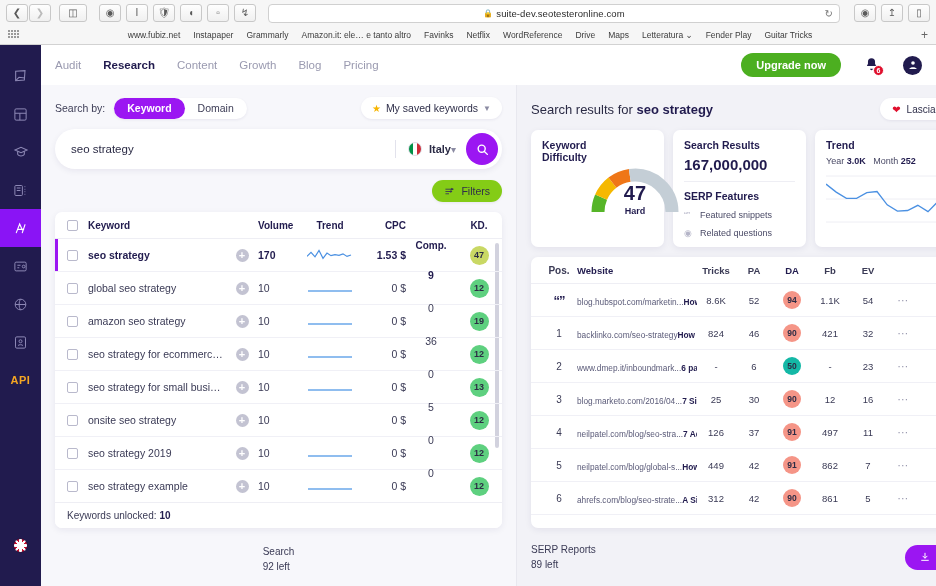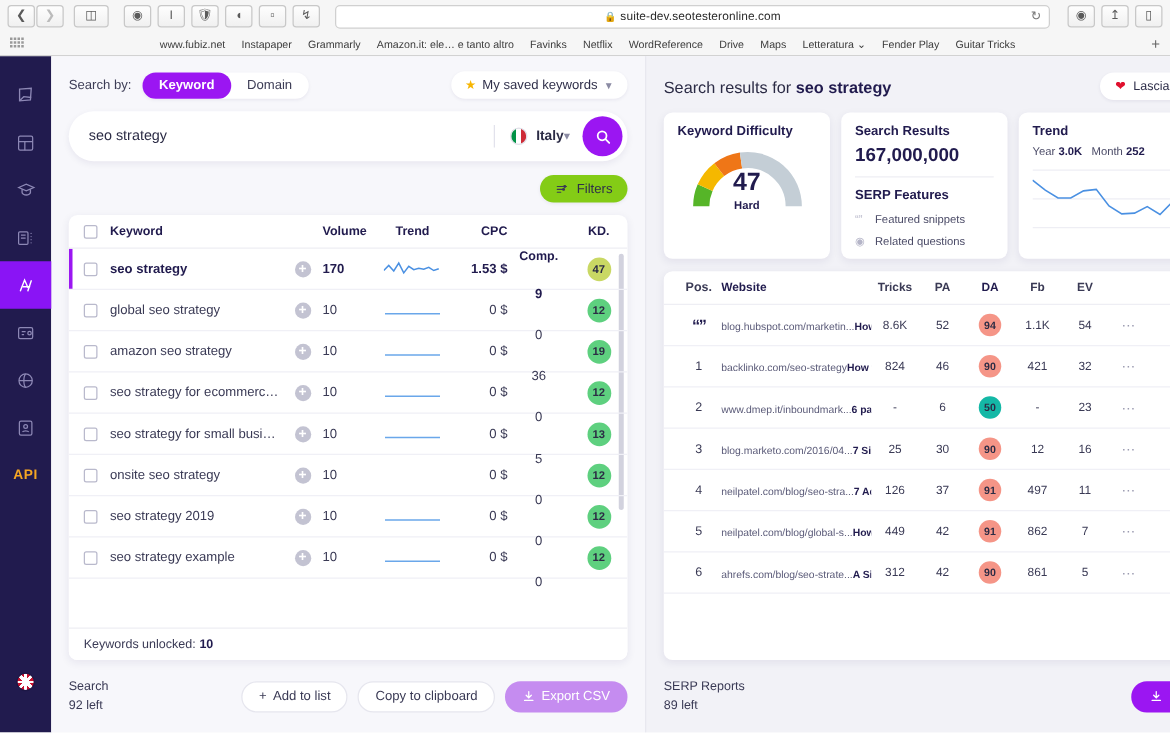--- a/index.html
+++ b/index.html
@@ -393,6 +393,28 @@
 
   <div class="main">
 
+    <div class="topnav">
+      <a href="#">Audit</a>
+      <a href="#" class="active">Research</a>
+      <a href="#">Content</a>
+      <a href="#">Growth</a>
+      <a href="#">Blog</a>
+      <a href="#">Pricing</a>
+      <span class="grow"></span>
+      <button class="upgrade-btn">Upgrade now</button>
+      <span class="bell-wrap">
+        <svg width="17" height="17" viewBox="0 0 24 24" fill="#211b4e">
+            <path d="M12 3a5 5 0 00-5 5v3l-1.5 3h13L17 11V8a5 5 0 00-5-5zM10 18a2 2 0 004 0z"></path>
+          </svg>
+        <span class="bell-badge">6</span>
+      </span>
+      <span class="avatar-circle">
+        <svg width="12" height="12" viewBox="0 0 24 24" fill="#ffffff">
+            <circle cx="12" cy="8" r="3.6"></circle>
+            <path d="M4.5 20c1.5-4.5 13.5-4.5 15 0z"></path>
+          </svg>
+      </span>
+    </div>
 
     <div class="split">
 

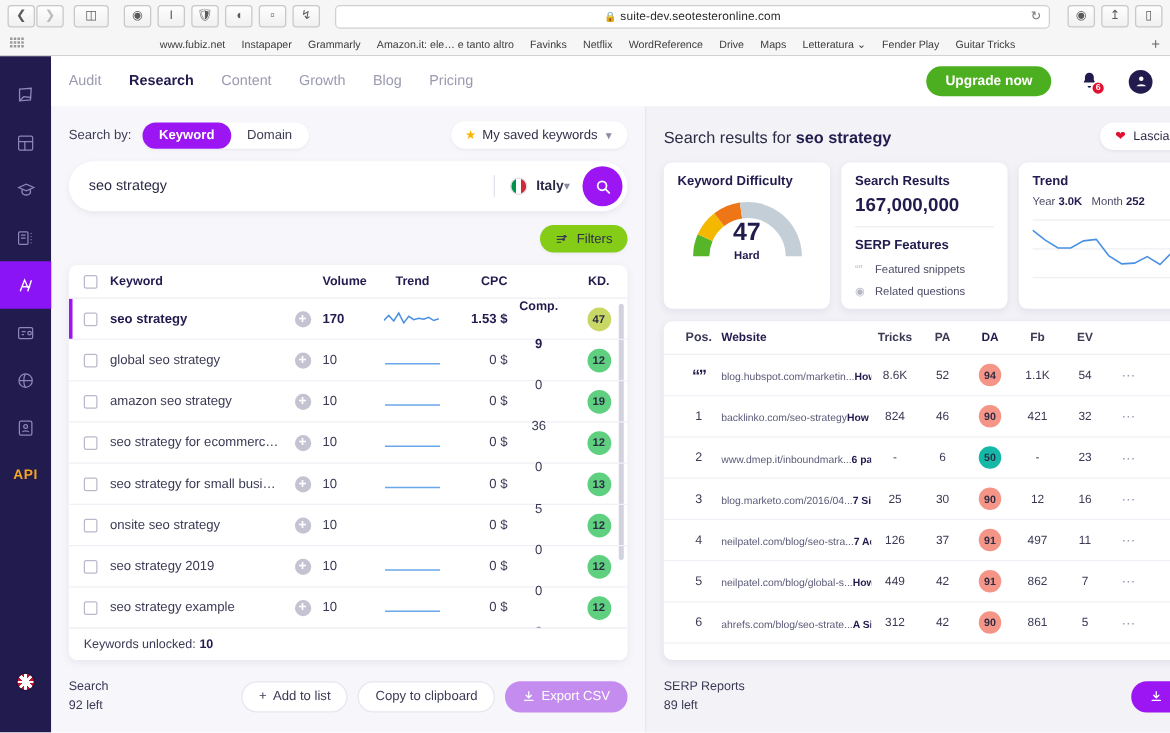--- a/index.html
+++ b/index.html
@@ -220,7 +220,7 @@
   .cards { display: flex; gap: 9px; padding: 10px 14px 0 14px; }
   .card { background: #fff; border-radius: 7px; box-shadow: 0 2px 7px rgba(30,20,80,.07); padding: 9px 11px; }
   .card h4 { font-size: 10.5px; color: #211b4e; font-weight: bold; }
-  .card-kd { width: 133px; display: flex; flex-direction: column; align-items: center; }
+  .card-kd { width: 133px; display: flex; flex-direction: row; align-items: center; }
   .card-kd h4 { align-self: flex-start; }
   .gauge-wrap { position: relative; width: 96px; height: 58px; margin-top: 4px; }
   .gauge-num { position: absolute; left: 0; right: 0; top: 20px; text-align: center; font-size: 20px; font-weight: bold; color: #211b4e; }

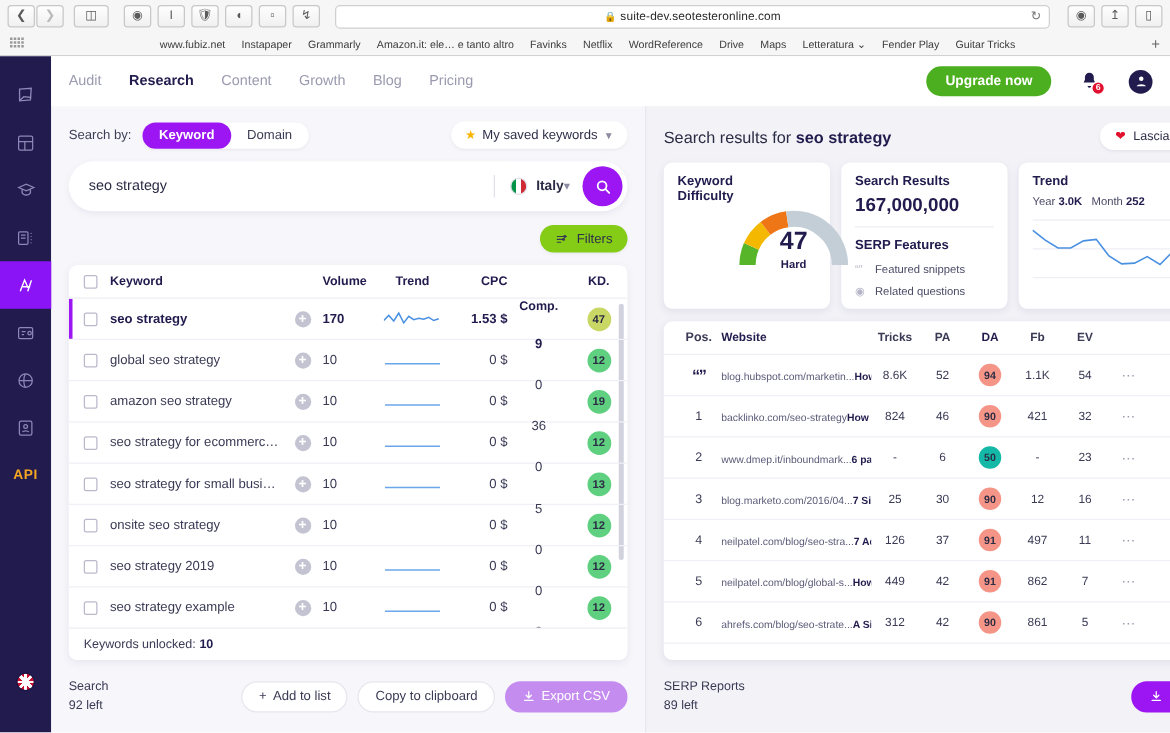--- a/index.html
+++ b/index.html
@@ -192,7 +192,7 @@
   }
 
   
-  .left-foot { height: 58px; display: flex; align-items: center; padding: 16px 14px; gap: 8px; flex-shrink:0; }
+  .left-foot { height: 58px; display: flex; align-items: center; padding: 16px 14px; gap: 8px; flex-shrink:0;flex-direction:column; }
   .srch-count { font-size: 10px; color: #3a3a55; line-height: 1.5; }
   .srch-count b { display: block; font-weight: normal; }
   .foot-grow { flex: 1; }

